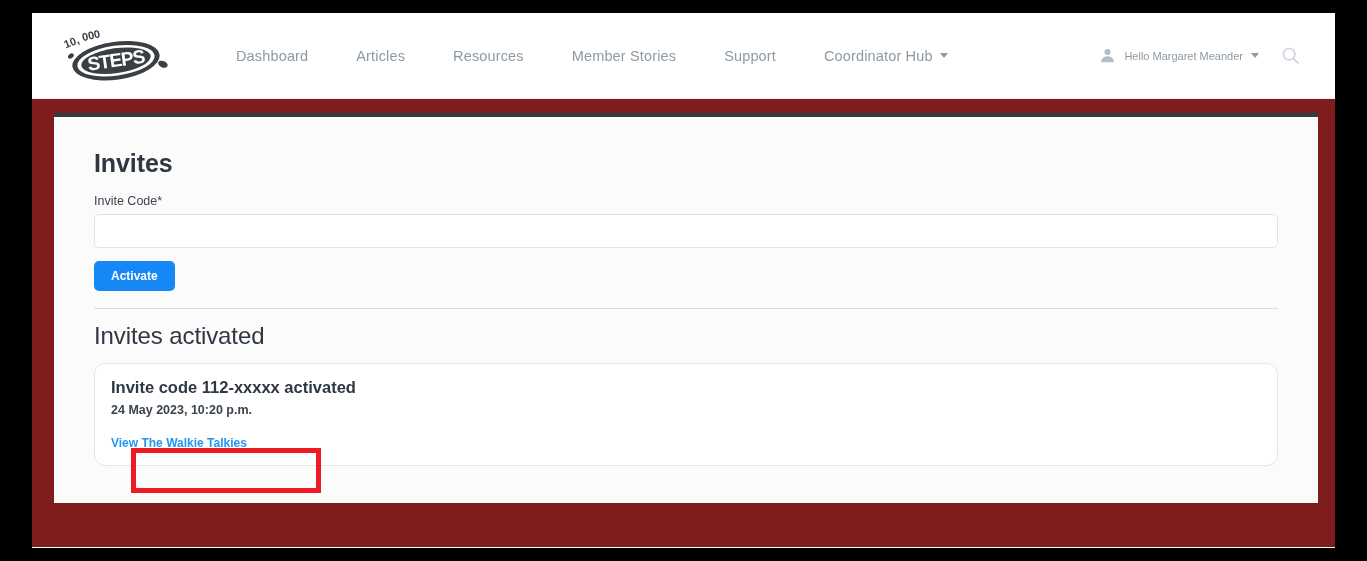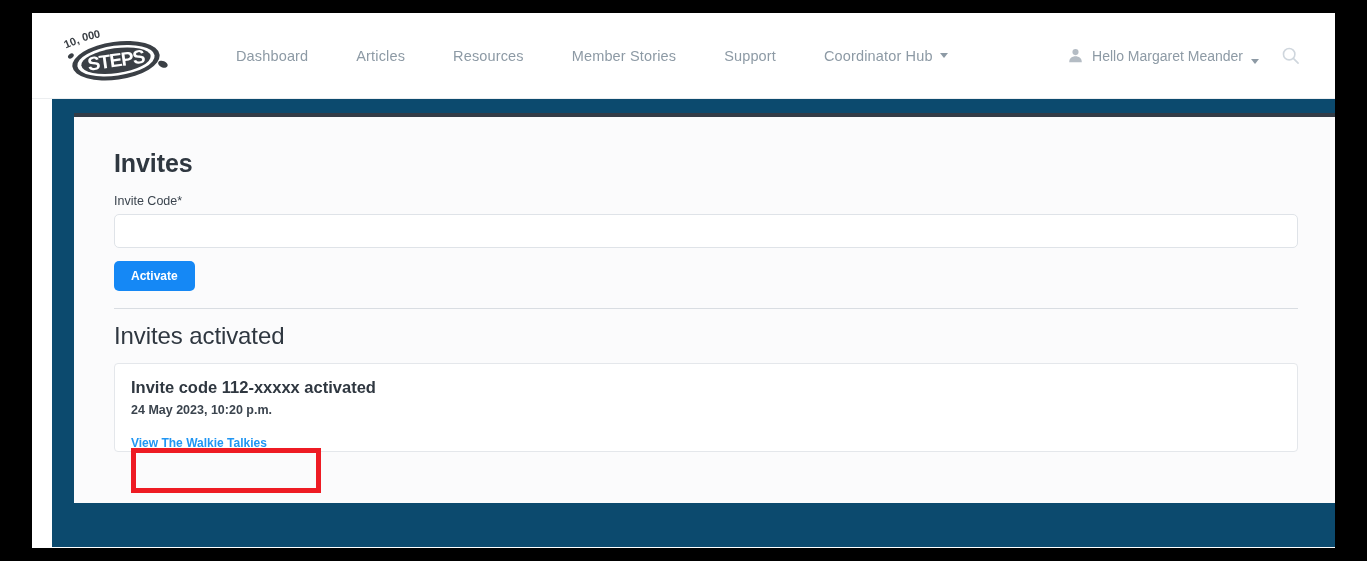--- a/index.html
+++ b/index.html
@@ -92,10 +92,10 @@
   }
   .user-menu {
     display: inline-flex;
-    align-items: flex-end;
+    align-items: center;
     gap: 8px;
     color: #8d9aa5;
-    font-size: 14px;
+    font-size: 11px;
     padding: 8px 10px;
     cursor: pointer;
     white-space: nowrap;

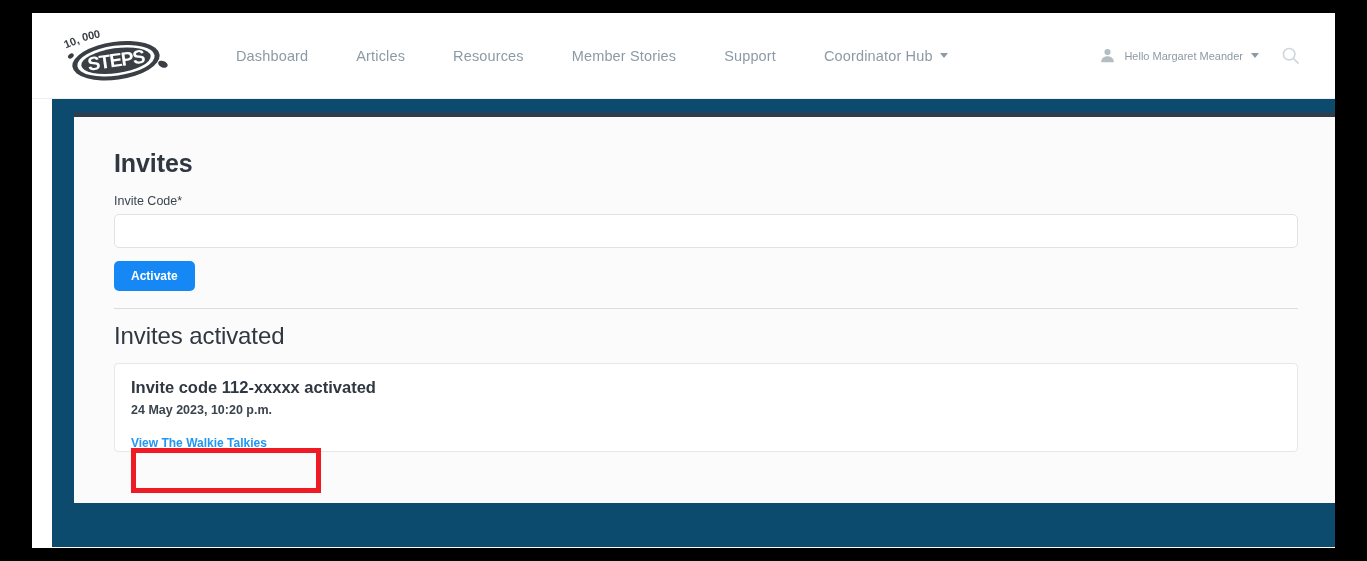--- a/index.html
+++ b/index.html
@@ -114,8 +114,7 @@
     position: relative;
     padding: 14px 22px 0 22px;
     height: calc(100% - 87px);
-    background: #0c4a6e;
-    margin-left: 20px;
+    background: #7f1d1d;
   }
 
   .panel {

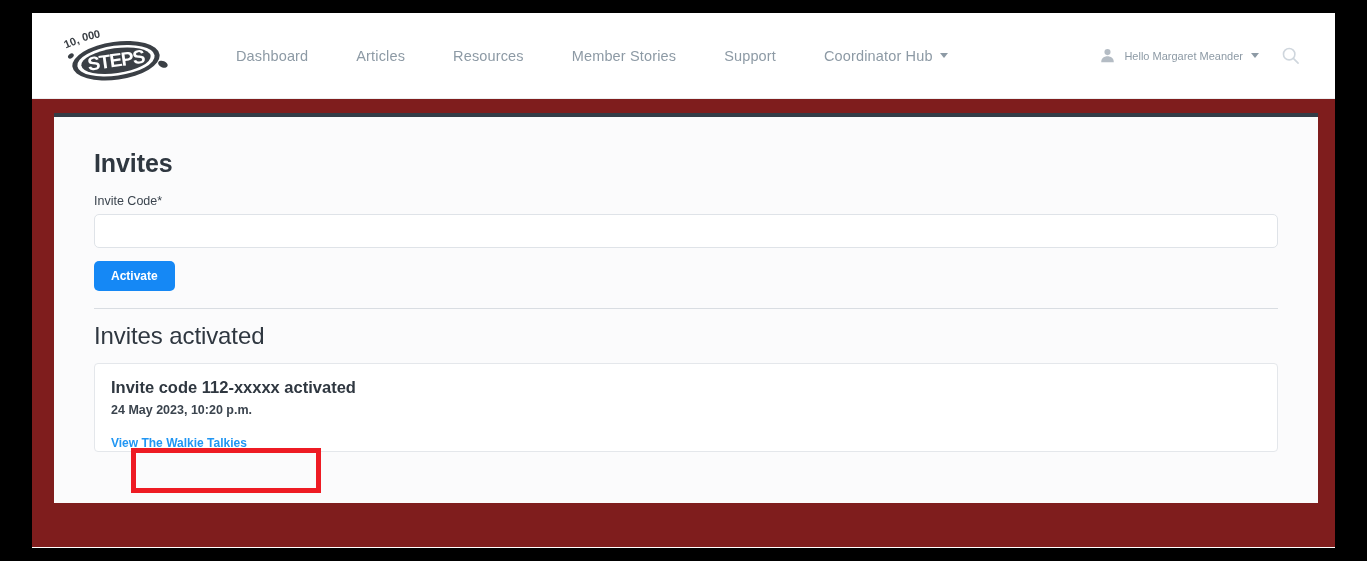--- a/index.html
+++ b/index.html
@@ -188,8 +188,8 @@
     width: 1184px;
     background: #ffffff;
     border: 1px solid #e4e7eb;
-    border-radius: 4px;
-    padding: 14px 16px 0 16px;
+    border-radius: 11px;
+    padding: 14px 16px 14px 16px;
     position: relative;
   }
   .invite-card-title {

